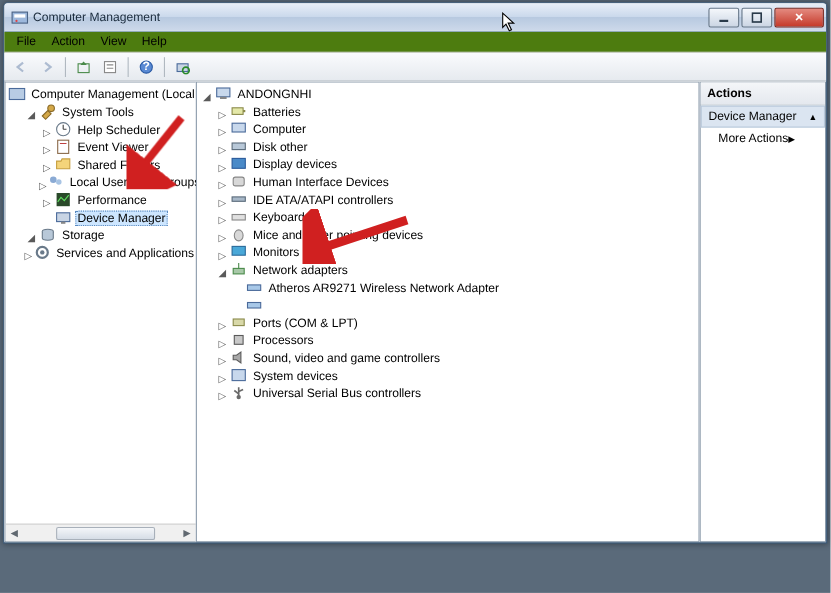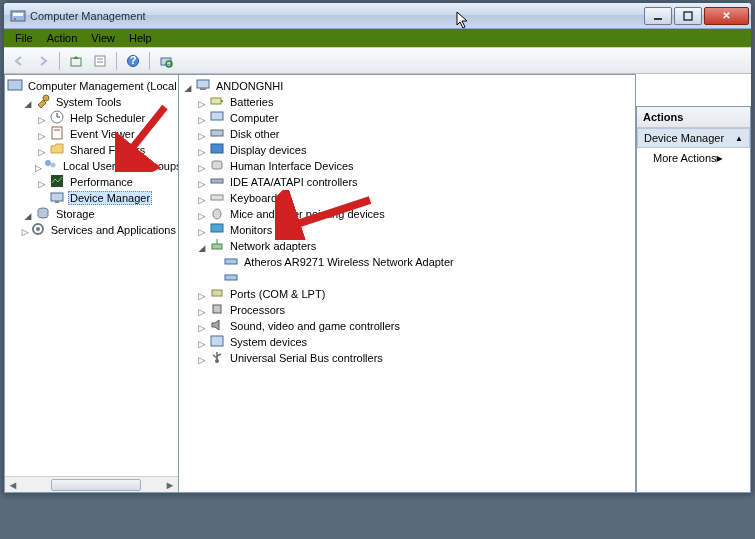--- a/index.html
+++ b/index.html
@@ -26,7 +26,7 @@
   .pane { background:#fff; border:1px solid #8a9aaa; }
   .leftpane { width:174px; display:flex; flex-direction:column; border-right:none;}
   .midpane { flex:1; display:flex; flex-direction:column;}
-  .rightpane { width:115px; display:flex; flex-direction:column;margin-top:32px;}
+  .rightpane { width:115px; display:flex; flex-direction:column;}
   .tree { flex:1; overflow:auto; padding:2px 0;}
   .node { display:flex; align-items:flex-end; height:16px; white-space:nowrap; cursor:default; position:relative;}
   .expander { width:14px; text-align:center; color:#5a5a5a; font-size:9px; cursor:pointer; user-select:none;}

